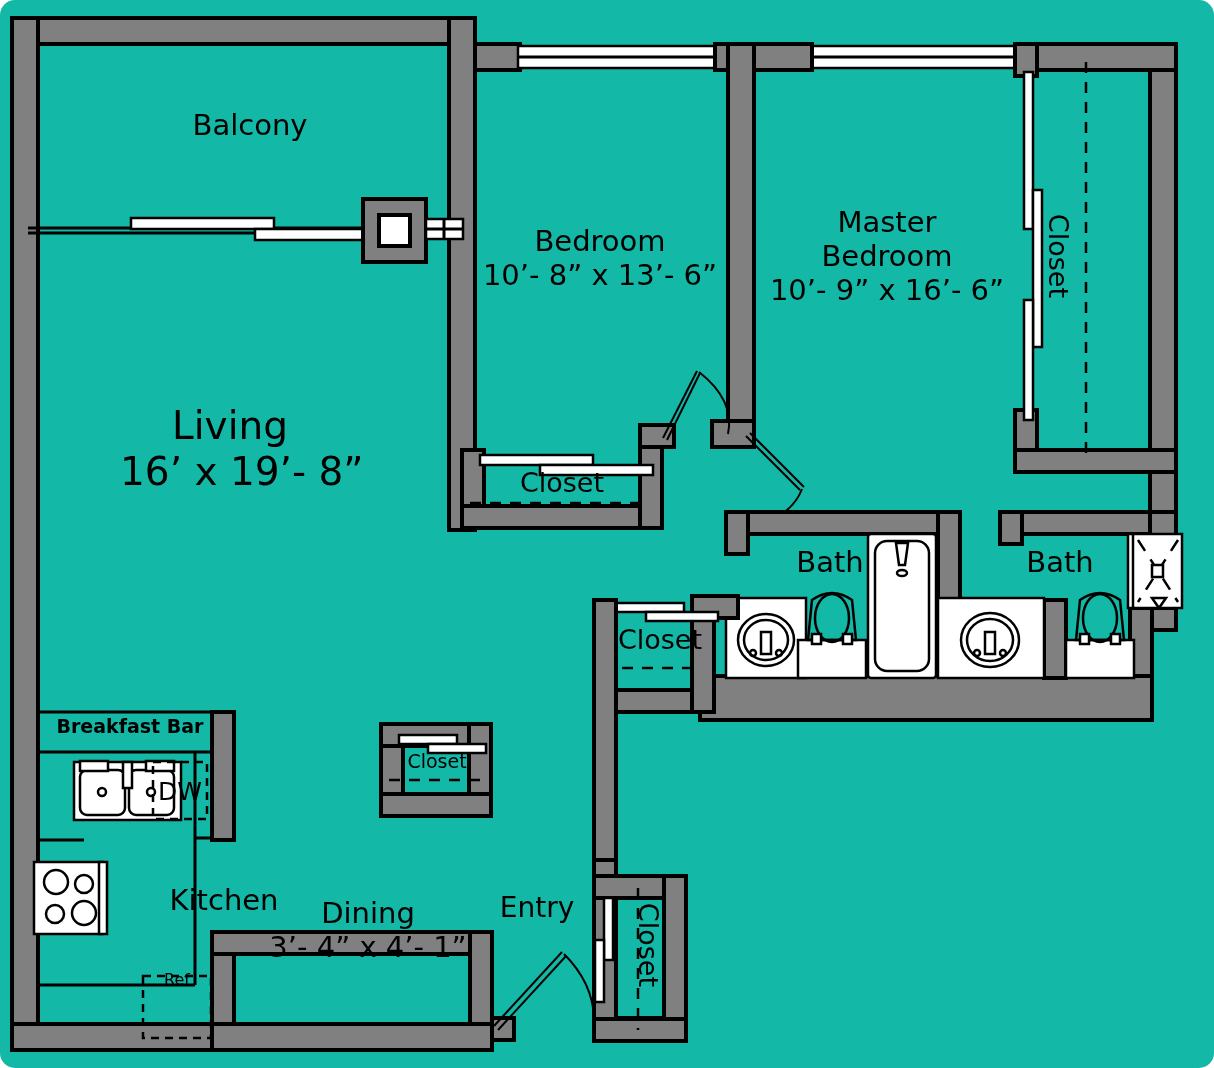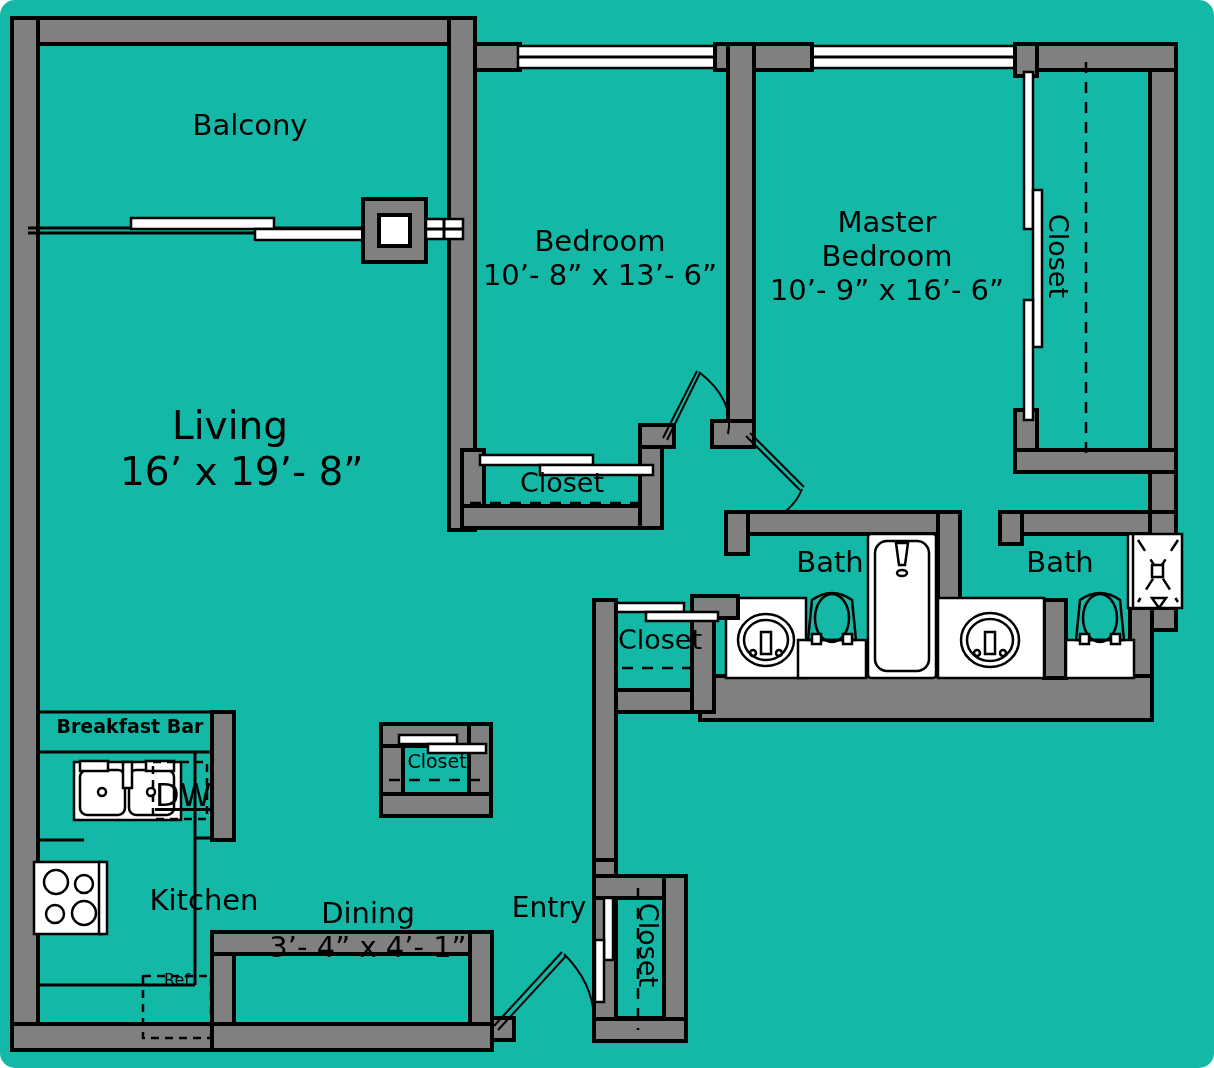--- a/index.html
+++ b/index.html
@@ -326,7 +326,7 @@
     <span>Breakfast Bar</span>
   </div>
 
-  <div class="lbl" style="left:155px;top:777px;width:50px;font-size:32px;text-decoration:underline;">
+  <div class="lbl" style="left:155px;top:777px;width:50px;font-size:25px;">
     <span>DW</span>
   </div>
 

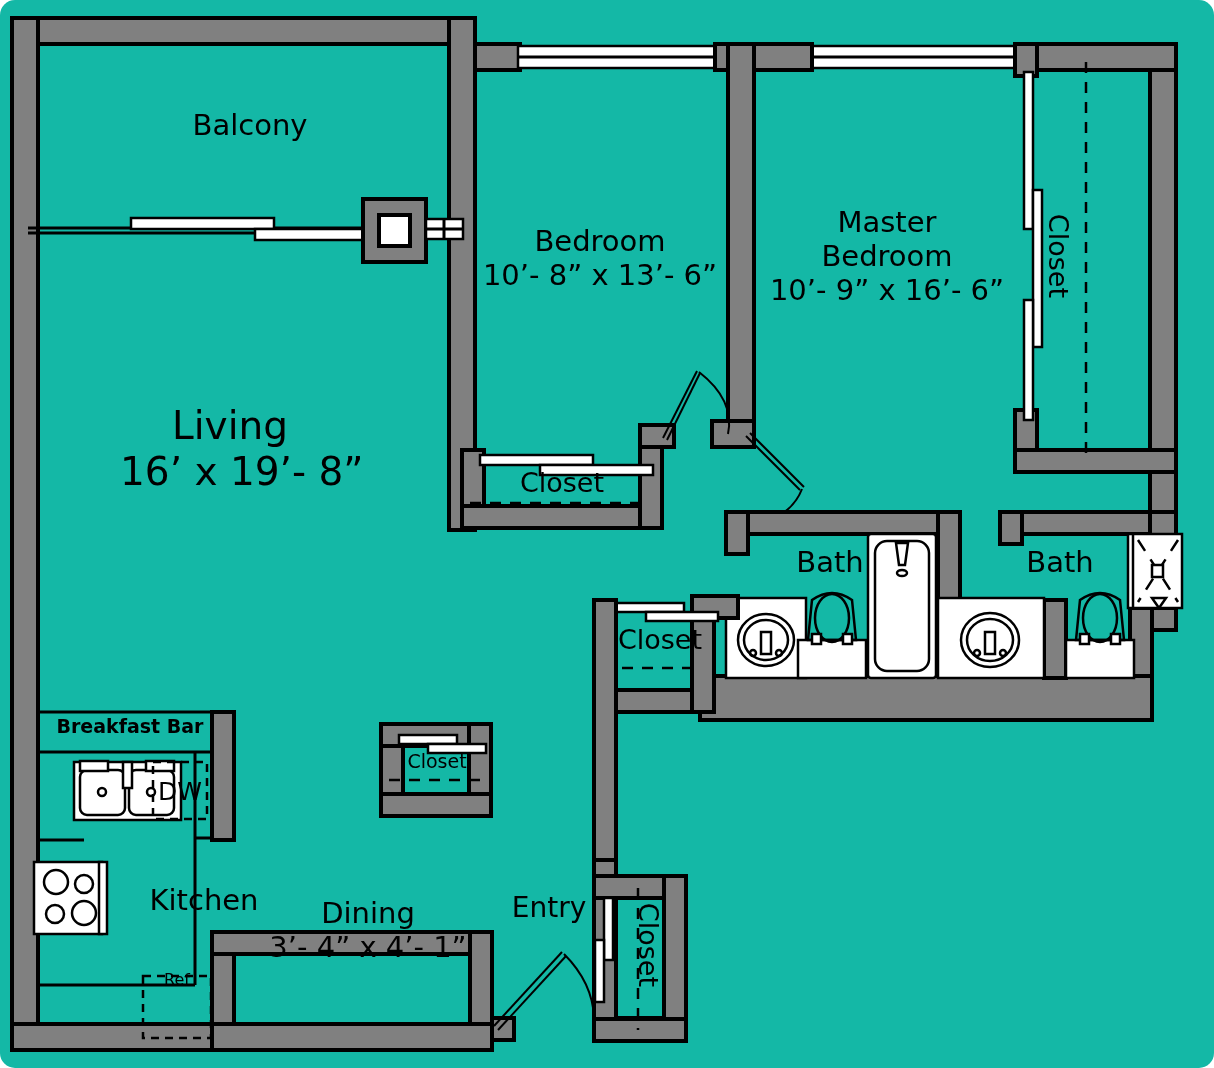--- a/index.html
+++ b/index.html
@@ -318,7 +318,7 @@
     <span>Bath</span>
   </div>
 
-  <div class="lbl" style="left:134px;top:883px;width:140px;font-size:29px;">
+  <div class="lbl" style="left:154px;top:883px;width:140px;font-size:29px;">
     <span>Kitchen</span>
   </div>
 

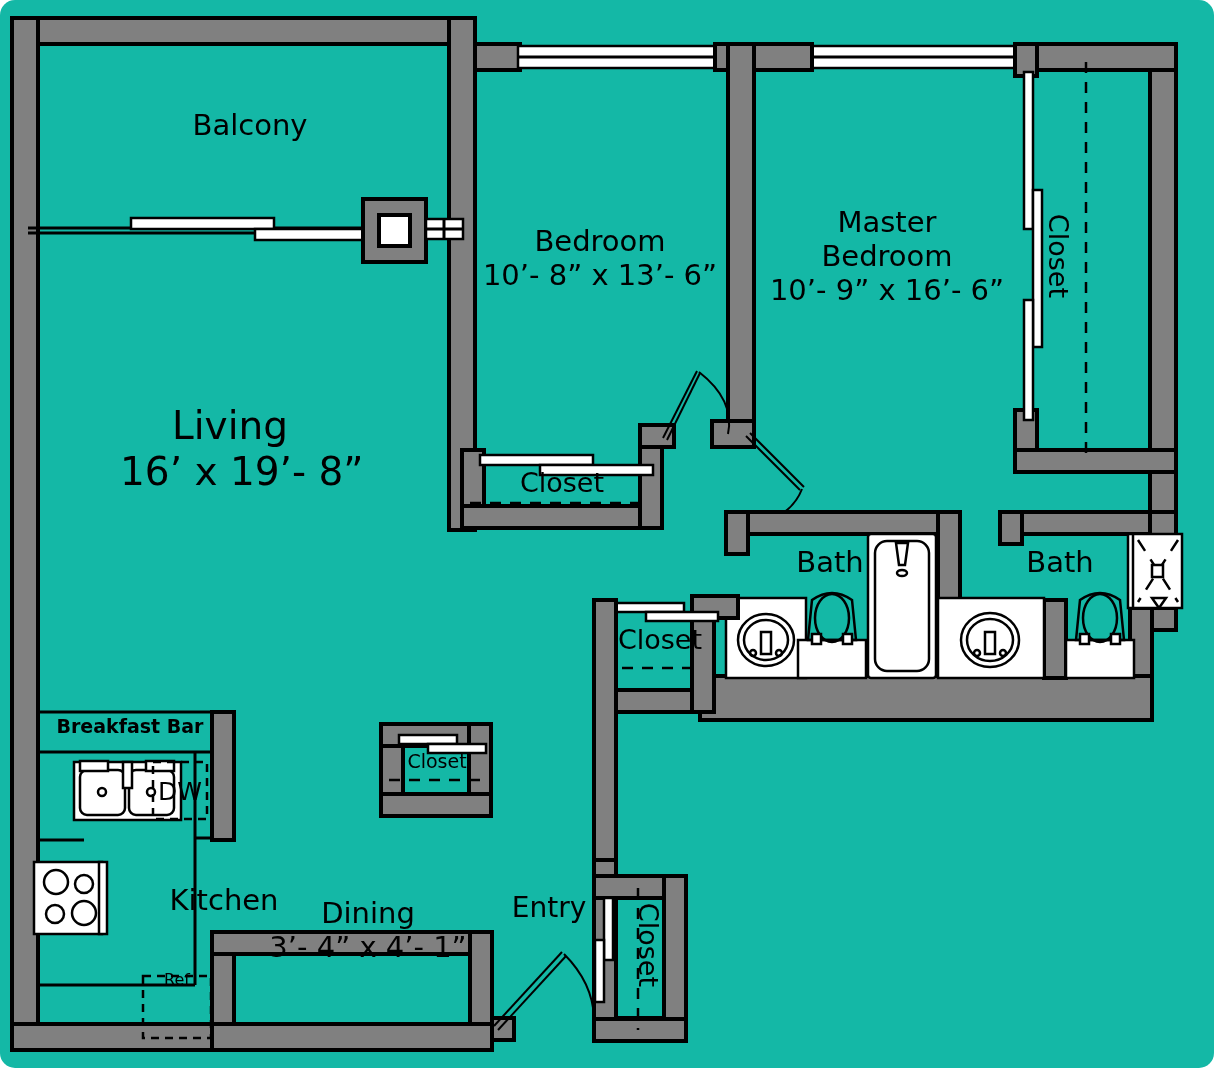--- a/index.html
+++ b/index.html
@@ -339,7 +339,7 @@
     <div>3’- 4” x 4’- 1”</div>
   </div>
 
-  <div class="lbl" style="left:494px;top:891px;width:110px;font-size:28px;">
+  <div class="lbl" style="left:482px;top:891px;width:110px;font-size:28px;">
     <span>Entry</span>
   </div>
 

